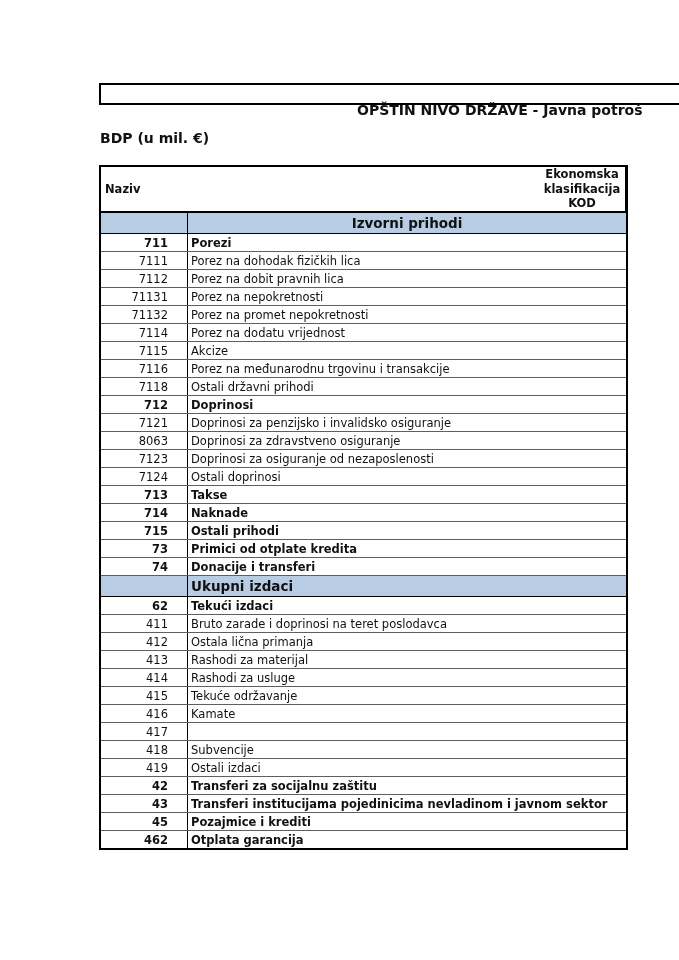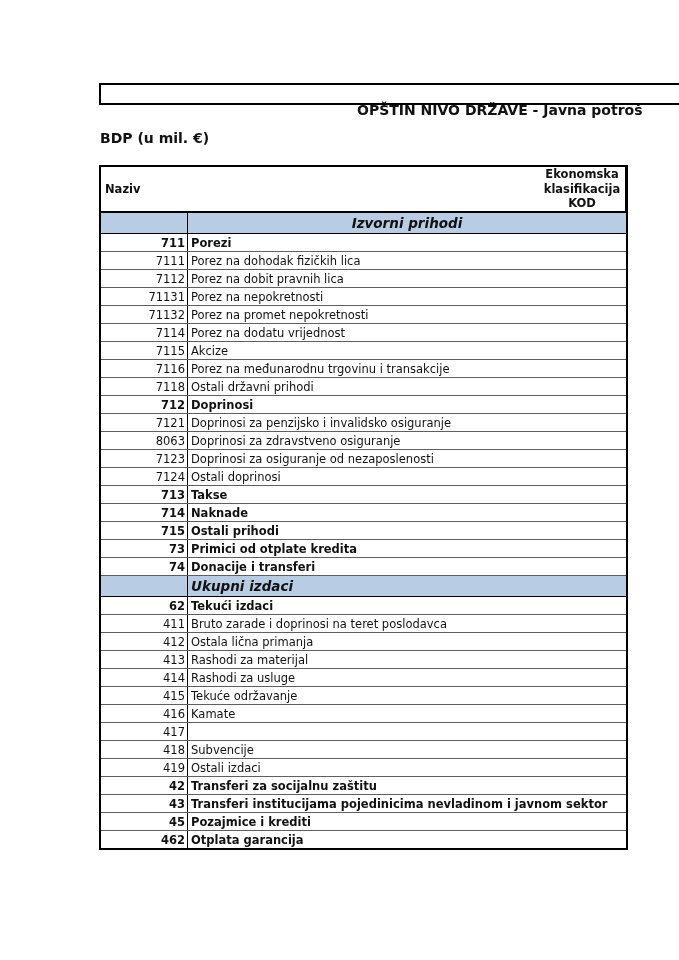--- a/index.html
+++ b/index.html
@@ -63,7 +63,7 @@
   }
 
   .section-label {
-    font-weight: bold; font-style: italic; font-size: 13.5px;
+    font-weight: bold; font-size: 13.5px;
   }
   .section-label.center { justify-content: center; padding-left: 0; }
   .section-label.left { justify-content: flex-start; }

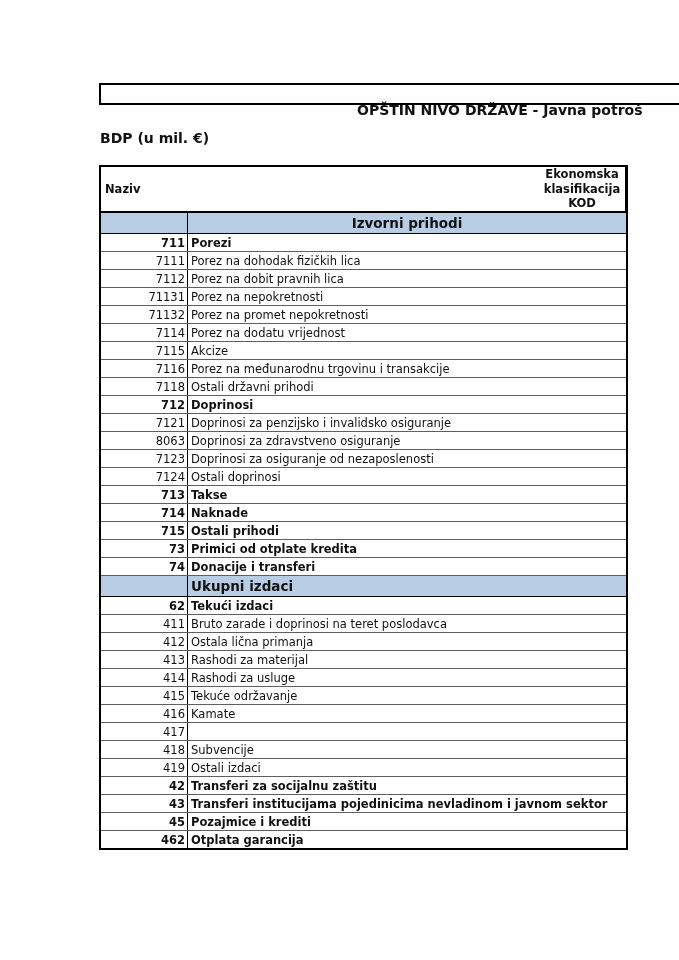--- a/index.html
+++ b/index.html
@@ -54,7 +54,7 @@
   .cell { overflow: hidden; white-space: nowrap; }
   .cell.code {
     width: 87px; border-right: 1px solid #000;
-    text-align: right; padding-right: 2px;
+    text-align: right; padding-right: 19px;
     display: flex; align-items: center; justify-content: flex-end;
   }
   .cell.name {

